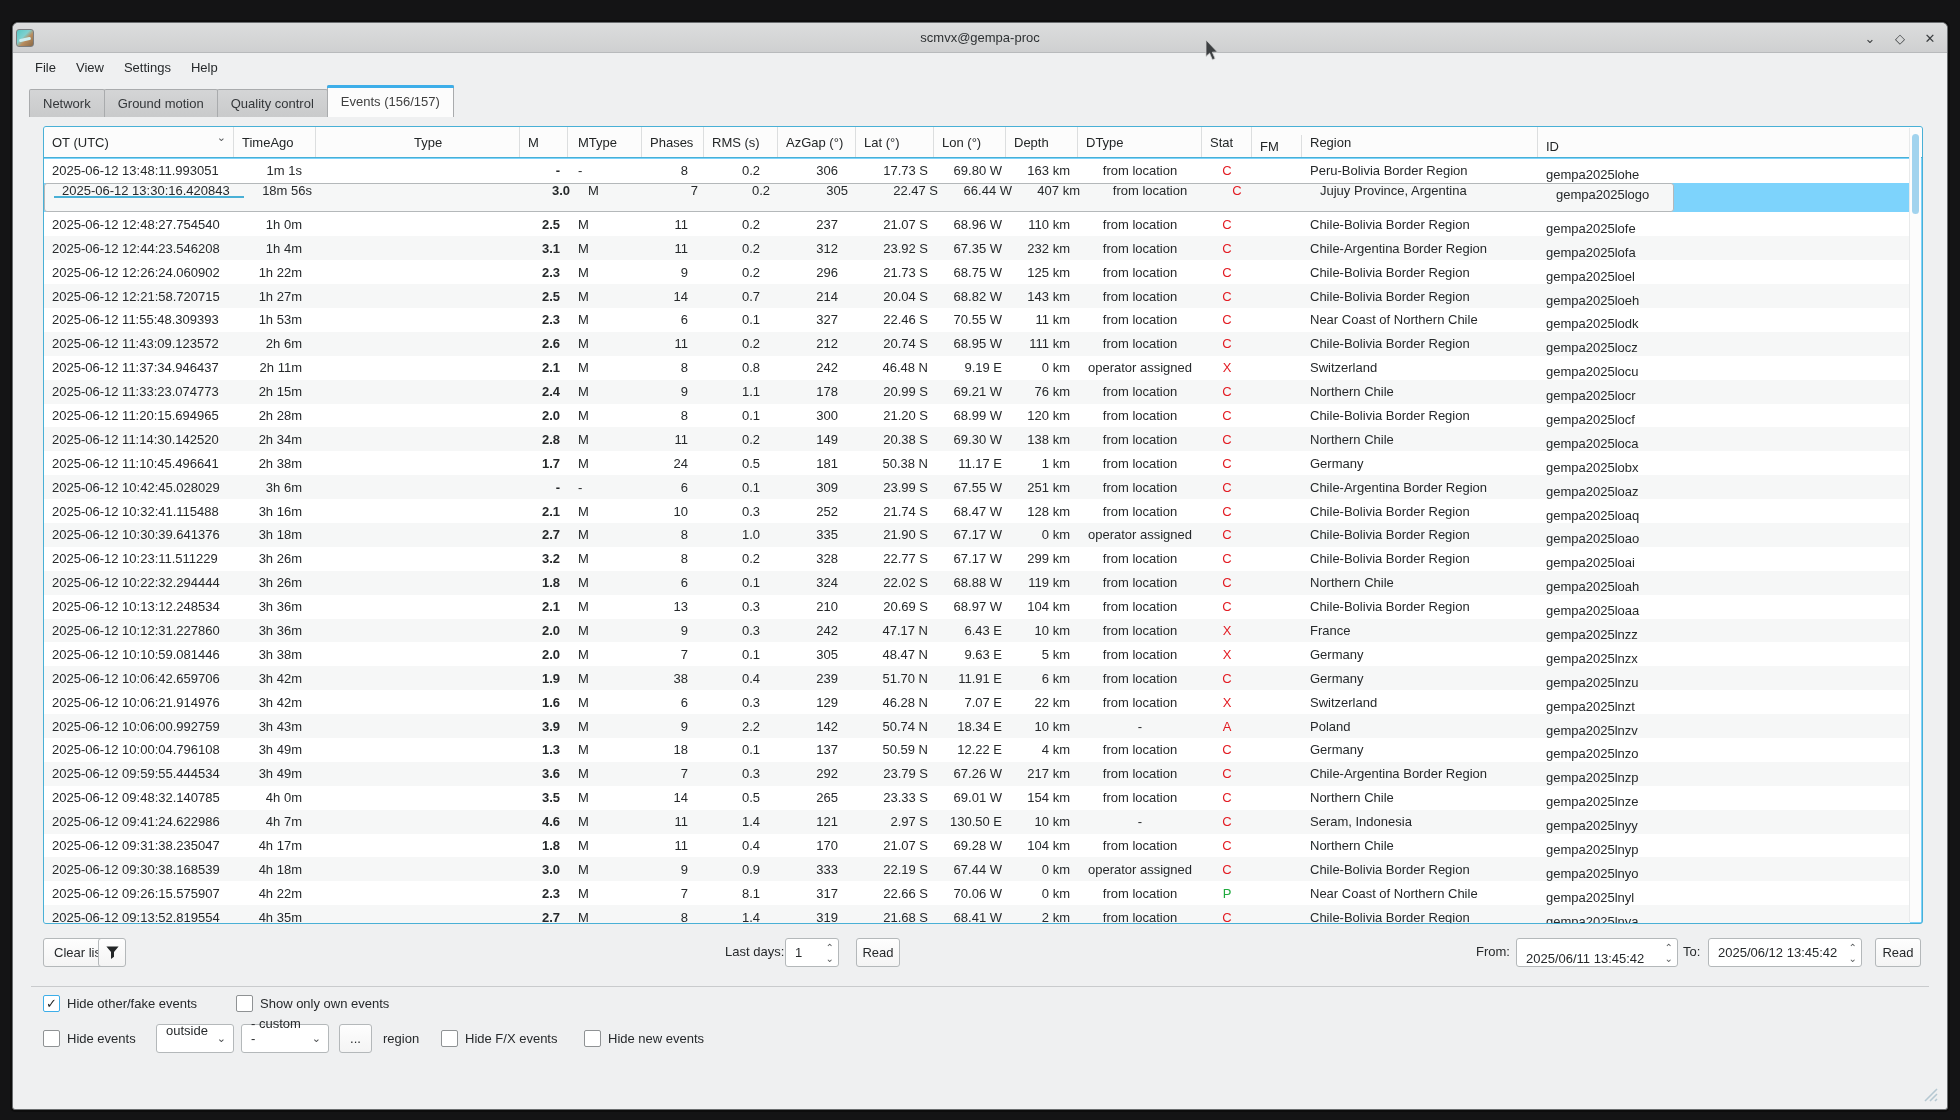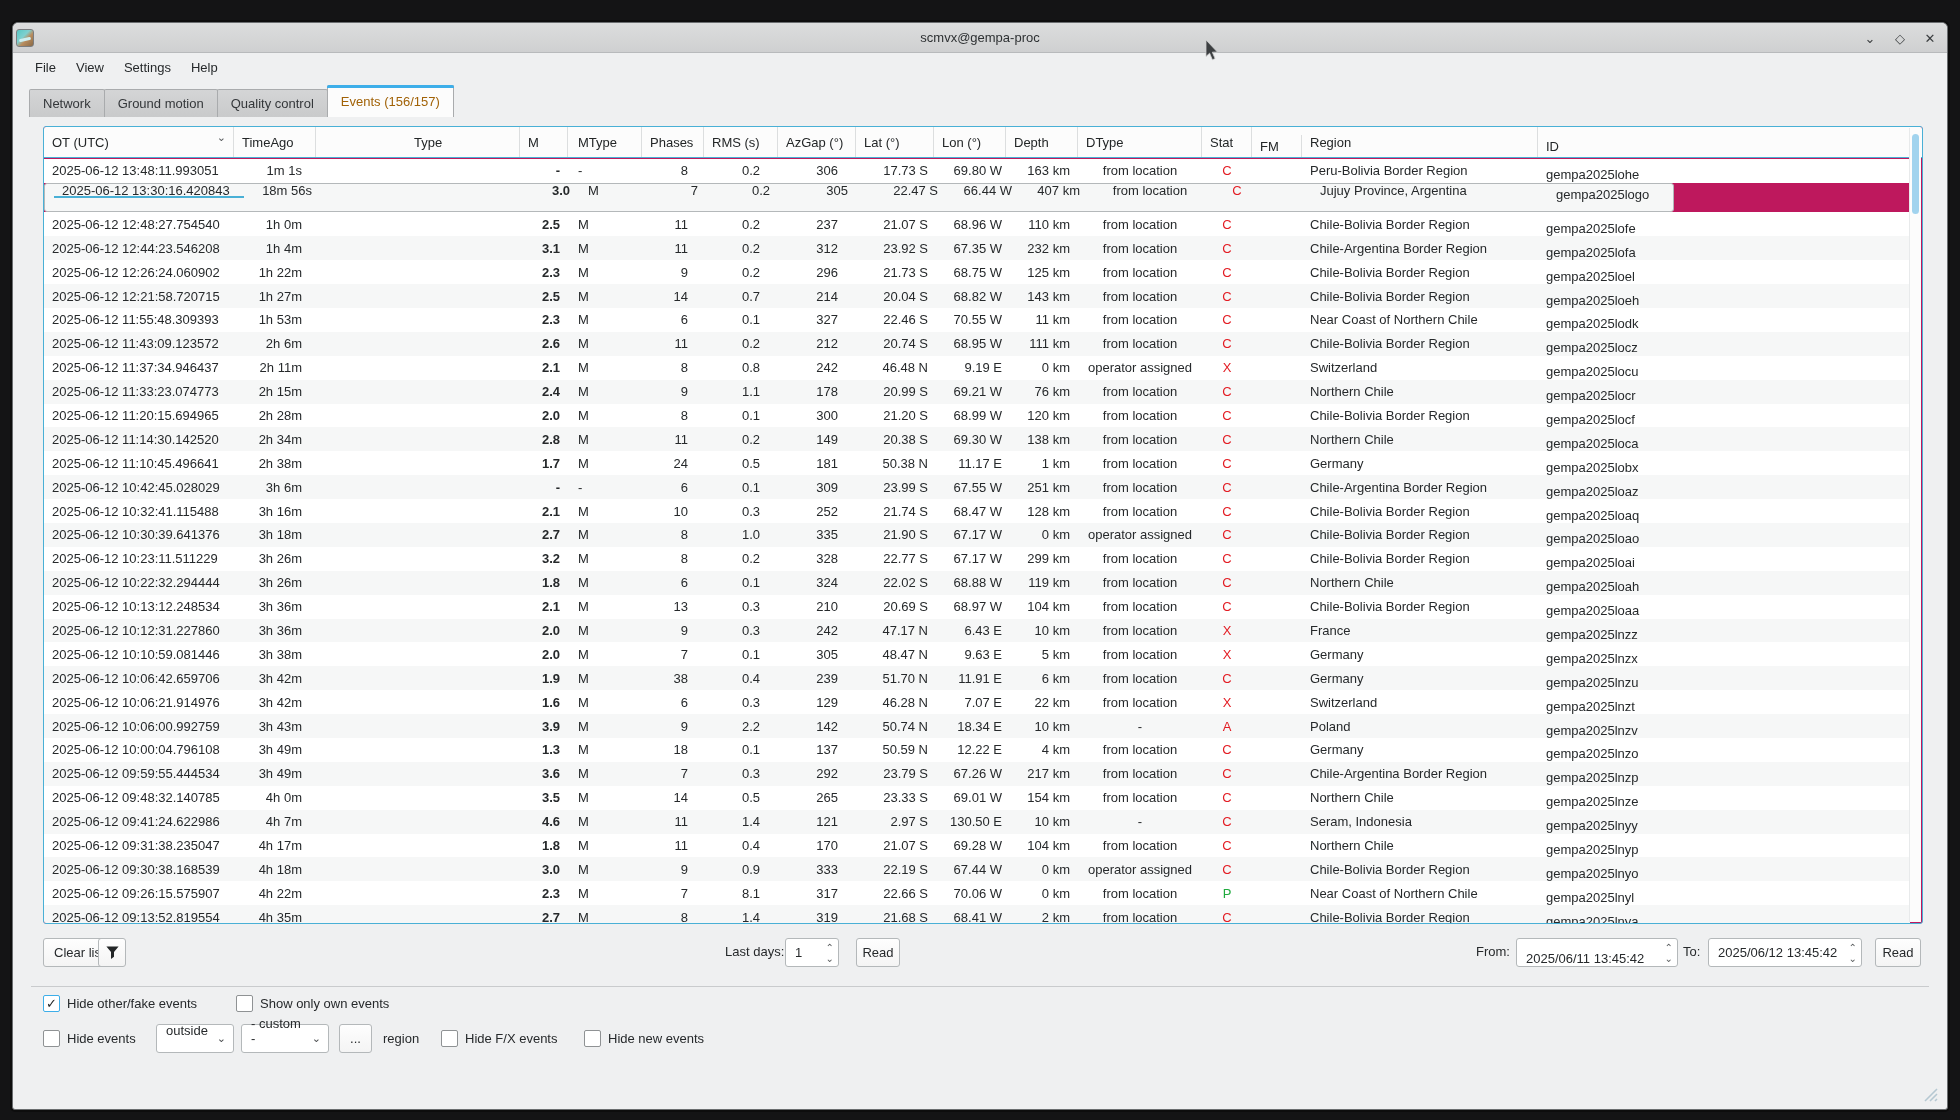--- a/index.html
+++ b/index.html
@@ -42,7 +42,7 @@
   .tab { height:28px; display:flex; align-items:center; padding:0 13px;
     background:linear-gradient(#d4d5d6,#c9cacb); border:1px solid #a9abad; border-bottom:none;
     margin-right:-1px; font-size:13px; color:#34373a; border-radius:2px 2px 0 0; position:relative;}
-  .tab.active { height:32px; background:#fcfcfc; color:#a16207;
+  .tab.active { height:32px; background:#fcfcfc; color:#404040;
     border-color:#a9abad; z-index:2; }
   .tab.active::before { content:""; position:absolute; left:-1px; right:-1px; top:-1px; height:3px;
     background:#3daee9; border-radius:2px 2px 0 0; }

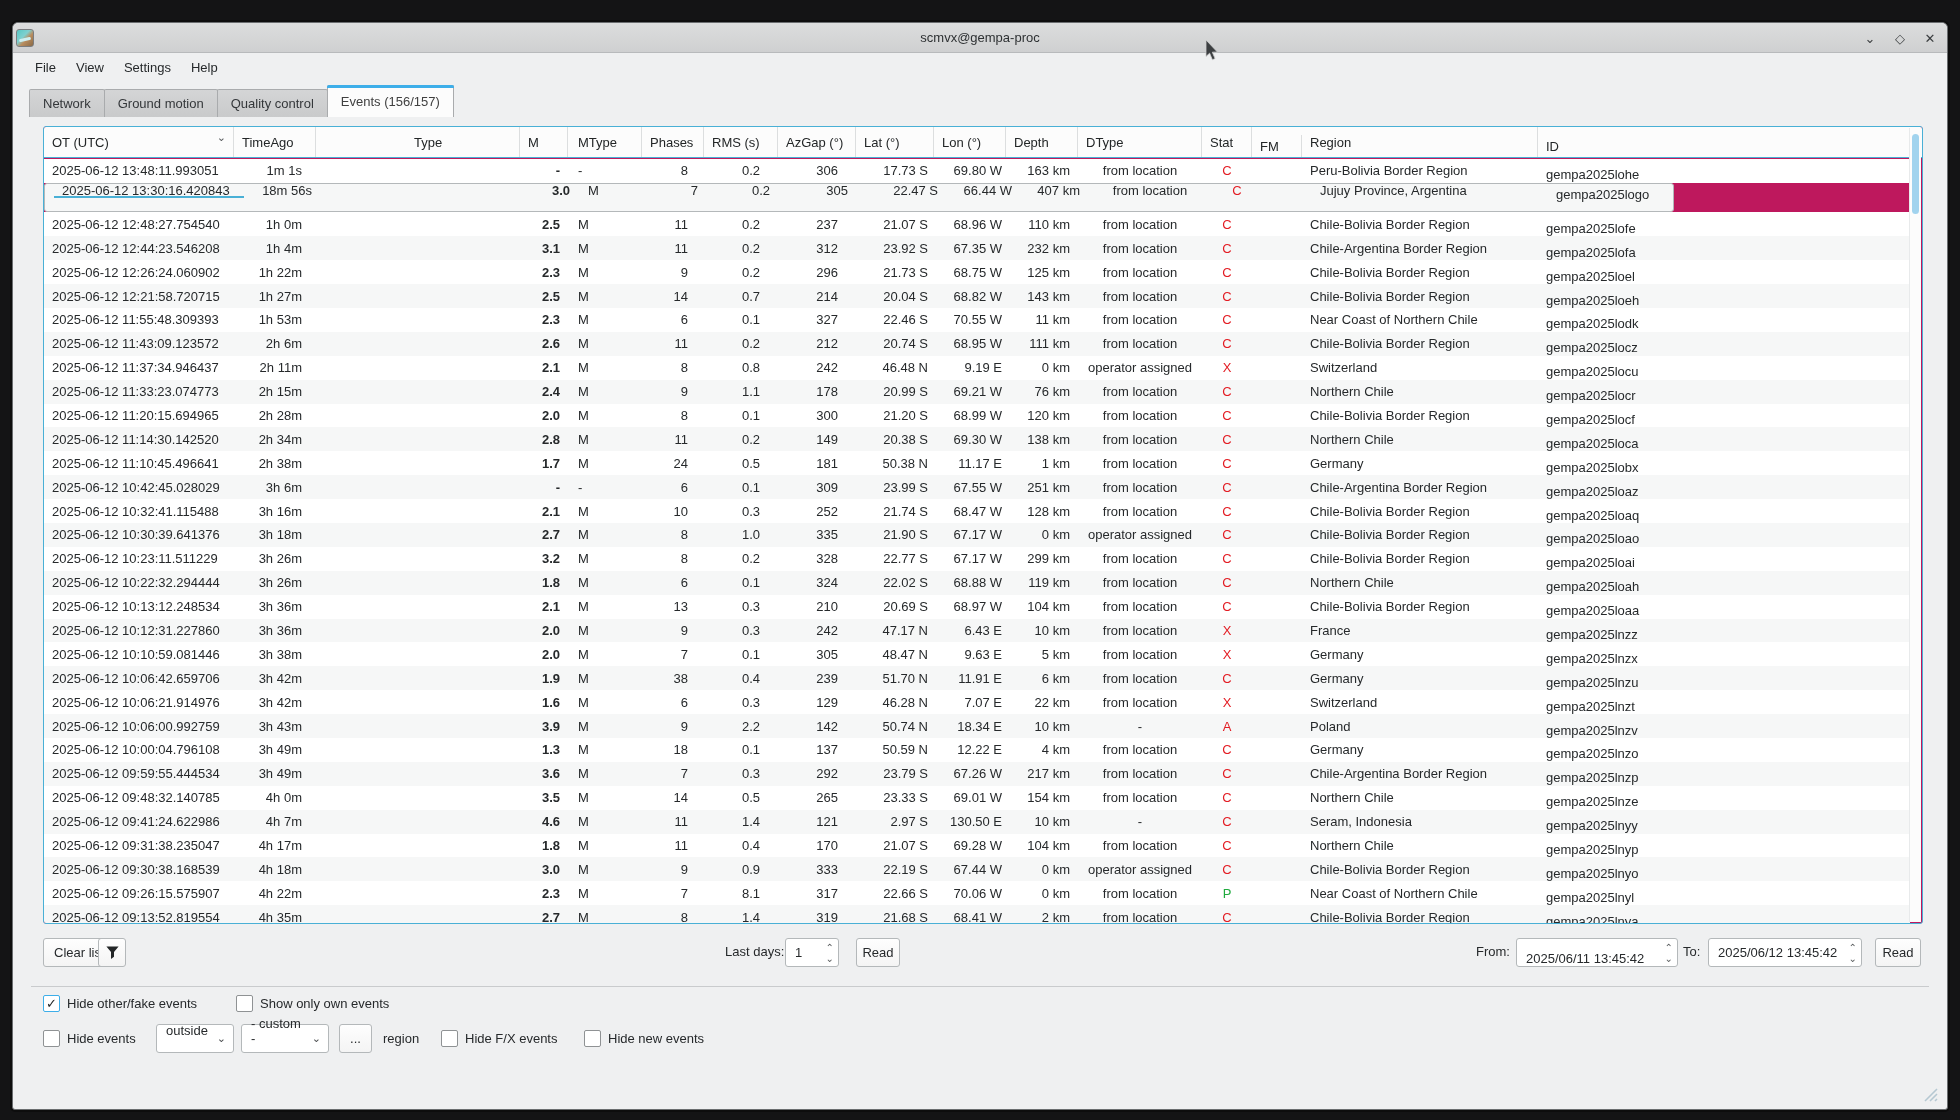--- a/index.html
+++ b/index.html
@@ -48,7 +48,7 @@
     background:#3daee9; border-radius:2px 2px 0 0; }
   
   .tablebox { position:absolute; left:30px; top:103px; width:1880px; height:798px;
-    background:#be185d; border:1px solid #49b0d6; border-radius:3px; overflow:hidden; }
+    background:#7dd3fc; border:1px solid #49b0d6; border-radius:3px; overflow:hidden; }
   .thead { display:flex; height:31px; background:#fcfcfc; border-bottom:1px solid #49b0d6;
     padding-right:12px; }
   .hc { display:flex; align-items:center; padding-left:8px; border-right:1px solid #dcdedf;

